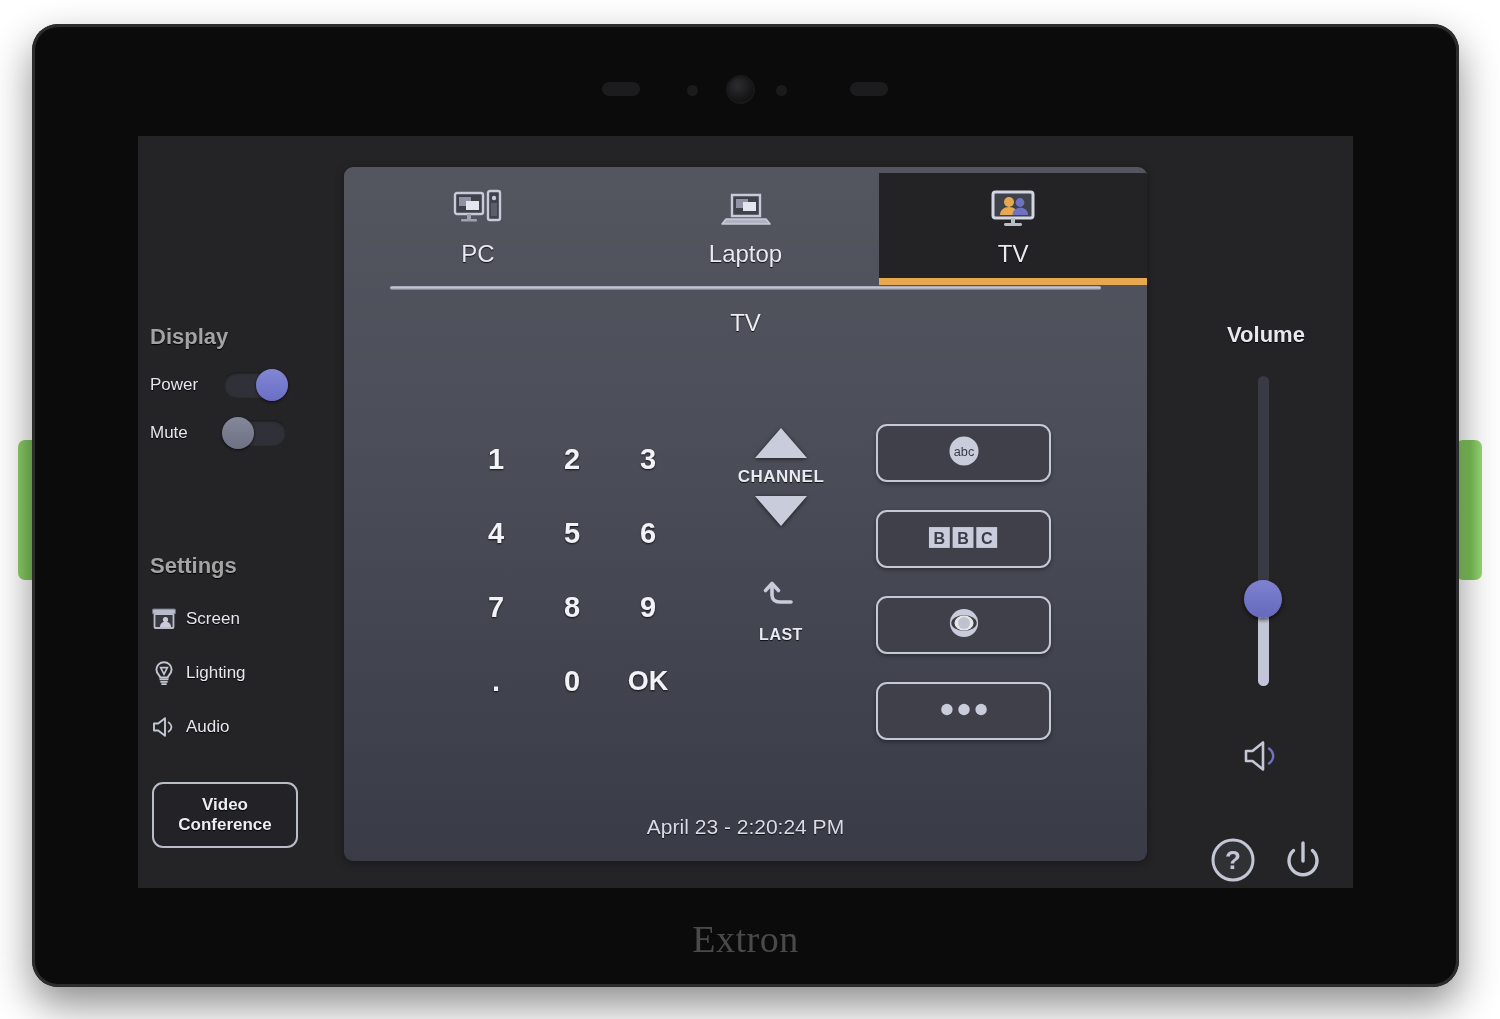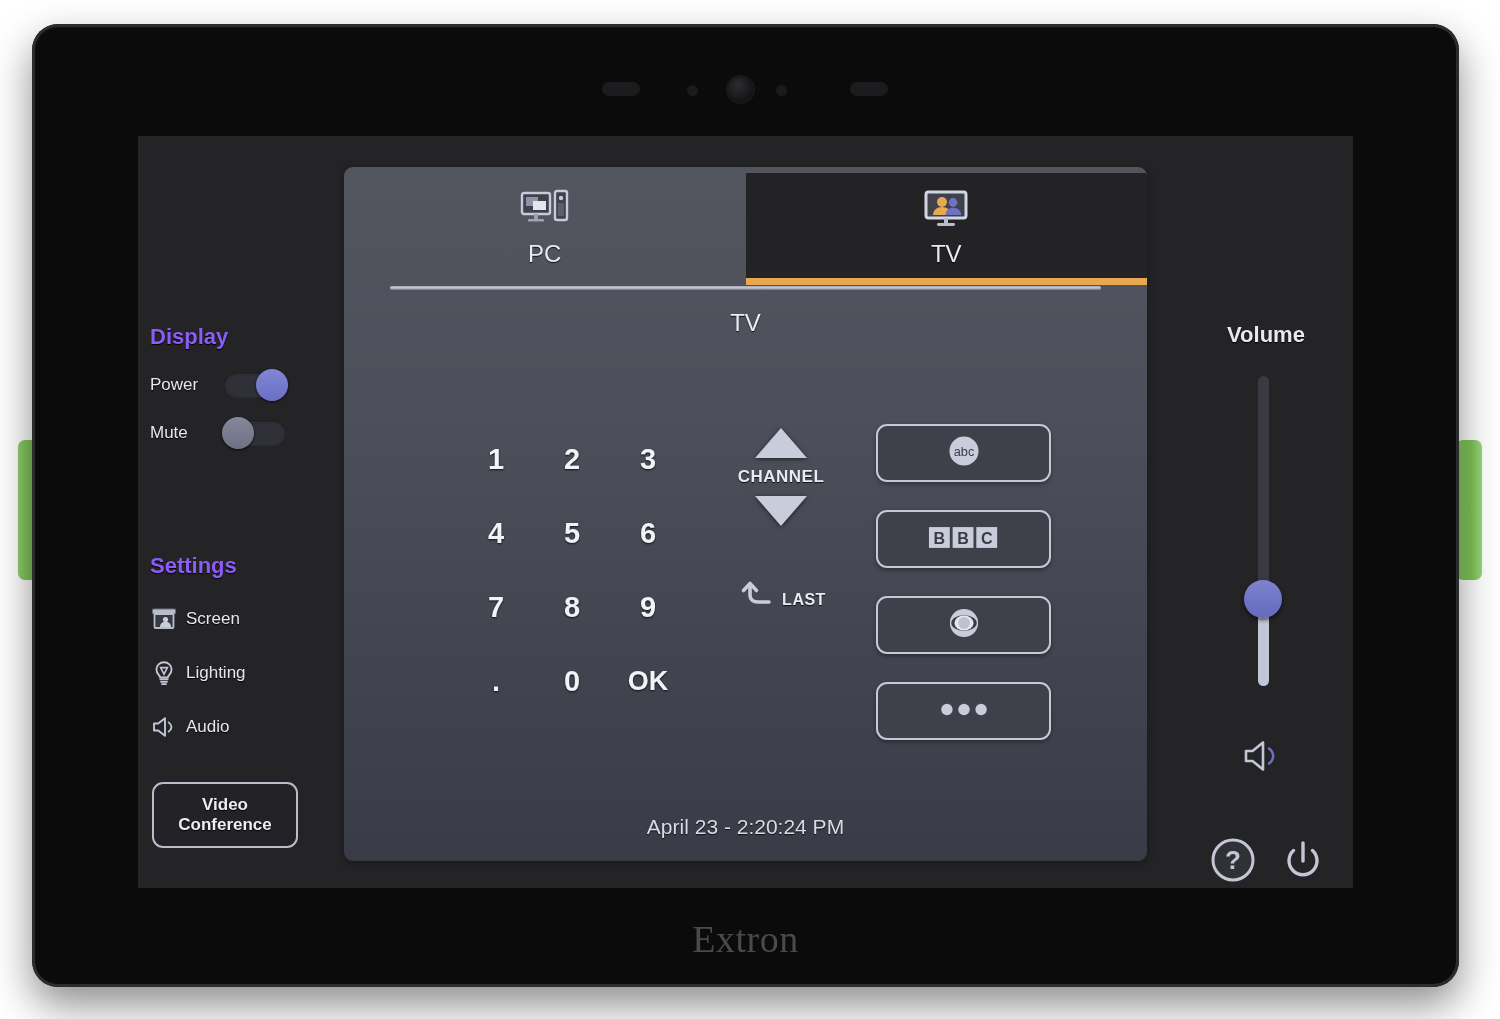--- a/index.html
+++ b/index.html
@@ -353,6 +353,17 @@
               <span class="tab-label">PC</span>
             </div>
 
+            <div class="tab">
+              <span class="tab-icon">
+                <svg viewBox="0 0 52 42" width="52" height="42">
+                  <path d="M12 6h28v21H12z" fill="#3f414b" stroke="#c7cad8" stroke-width="2.4"></path>
+                  <rect x="16" y="10" width="12" height="9" fill="#8f93a5"></rect>
+                  <rect x="23" y="13" width="13" height="9" fill="#e4e6ef"></rect>
+                  <path d="M6 30h40l4 5H2z" fill="#b0b3c2" stroke="#c7cad8" stroke-width="1.6" stroke-linejoin="round"></path>
+                </svg>
+              </span>
+              <span class="tab-label">Laptop</span>
+            </div>
 
             <div class="tab active">
               <span class="tab-icon">

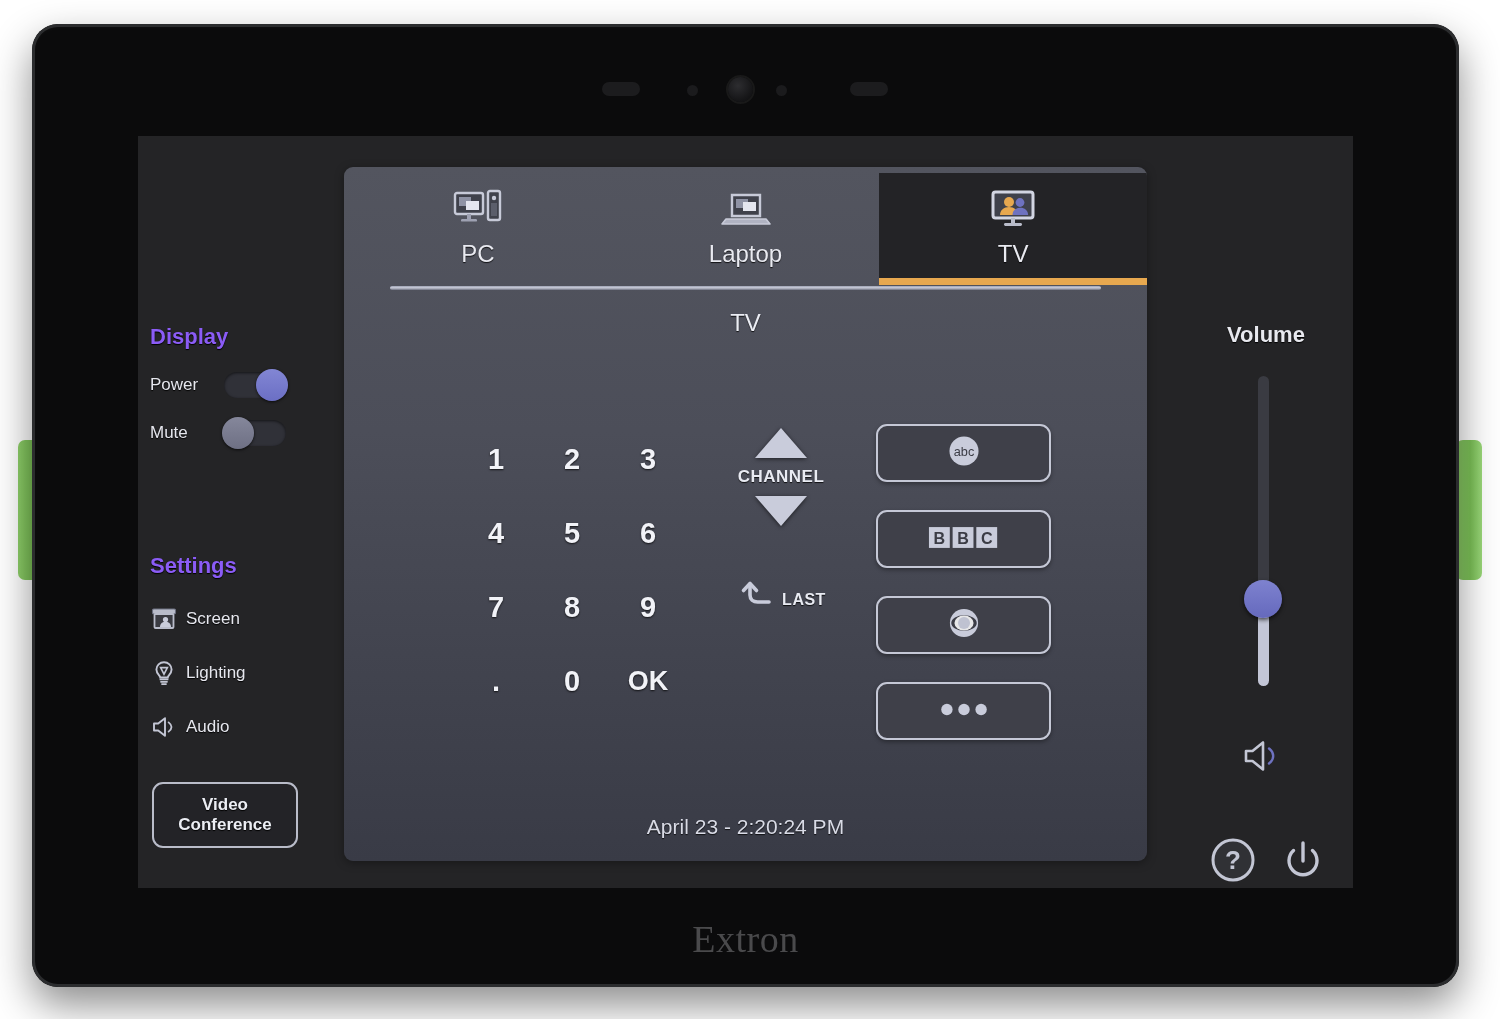--- a/index.html
+++ b/index.html
@@ -67,7 +67,7 @@
     background:#242426;
   }
   .rail-title{
-    color:#8b5cf6; font-size:22px; font-weight:700;
+    color:#a3a3a3; font-size:22px; font-weight:700;
     text-shadow:0 1px 1px #000;
   }
   #display-group{ position:absolute; left:12px; top:188px; width:160px; }

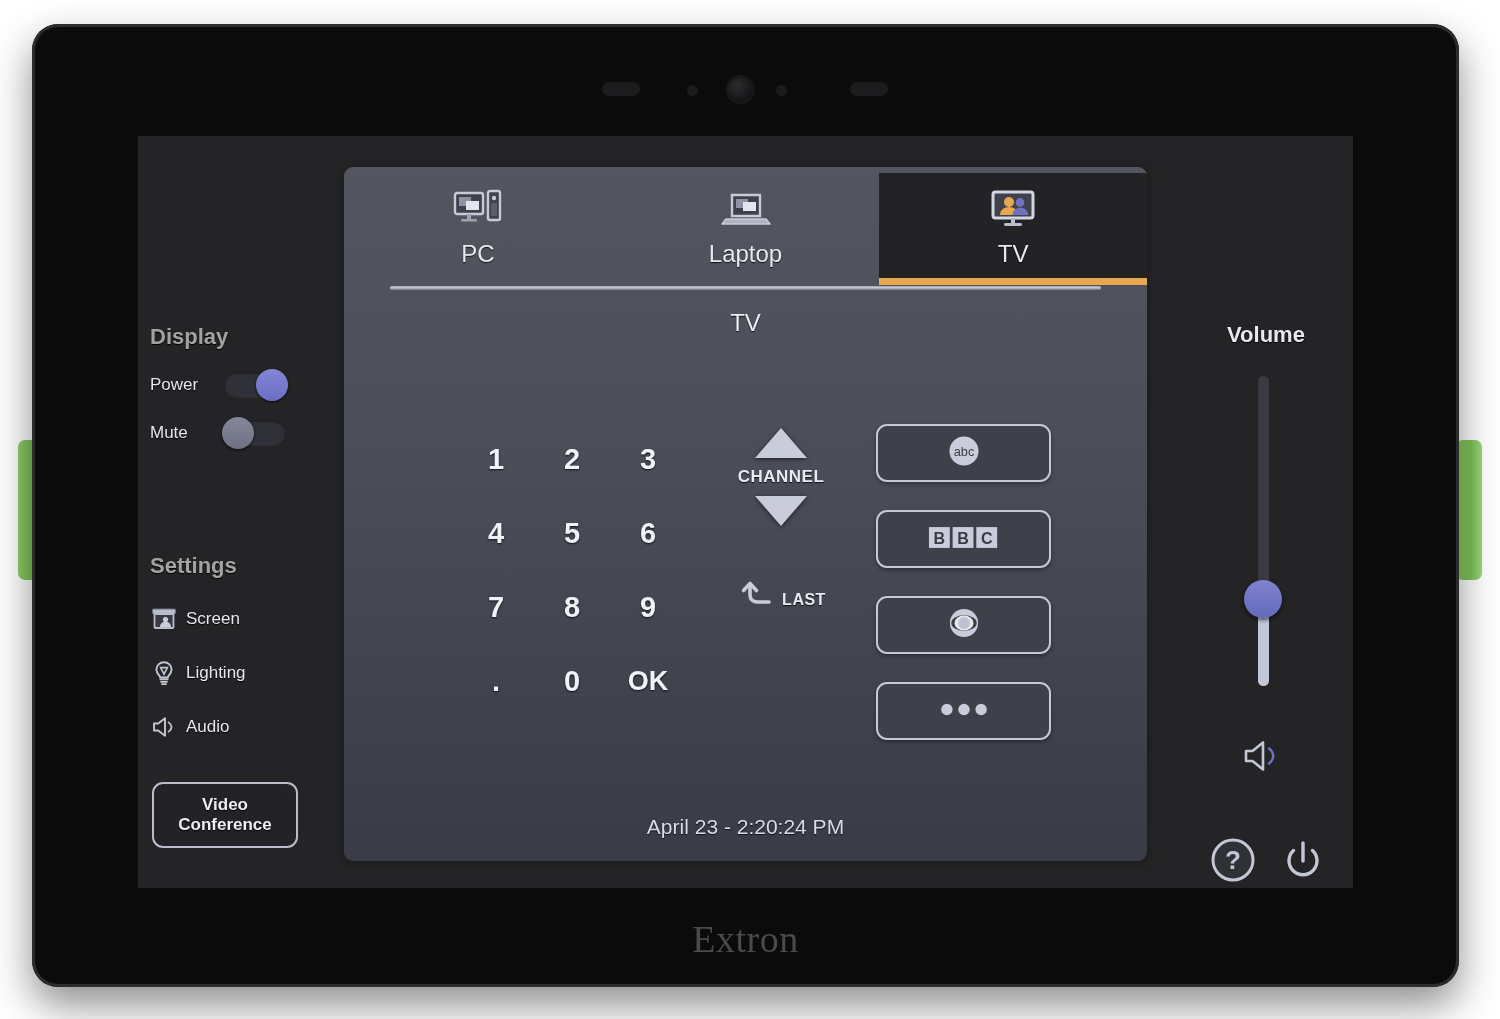--- a/index.html
+++ b/index.html
@@ -216,7 +216,7 @@
     letter-spacing:.5px; text-shadow:0 1px 1px rgba(0,0,0,.8);text-align:right;
   }
   #last-wrap{
-    margin-top:48px; display:flex; align-items:center;
+    margin-top:48px; display:flex; flex-direction:column; align-items:center;
   }
   #last-label{
     margin-top:6px; color:#e9ebf3; font-size:16px; font-weight:700;

